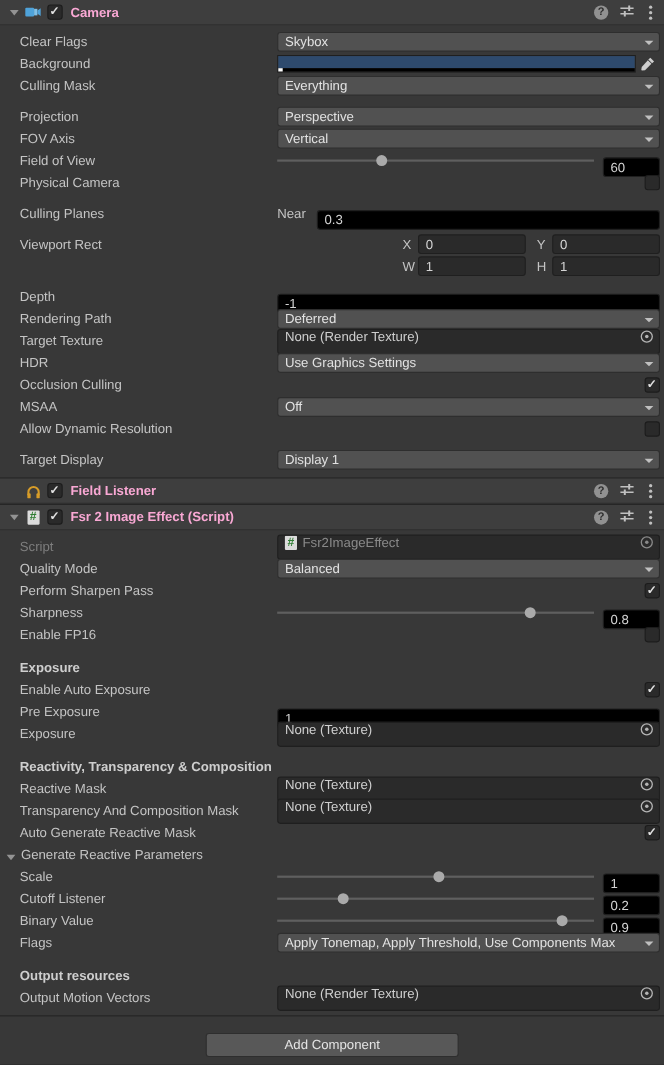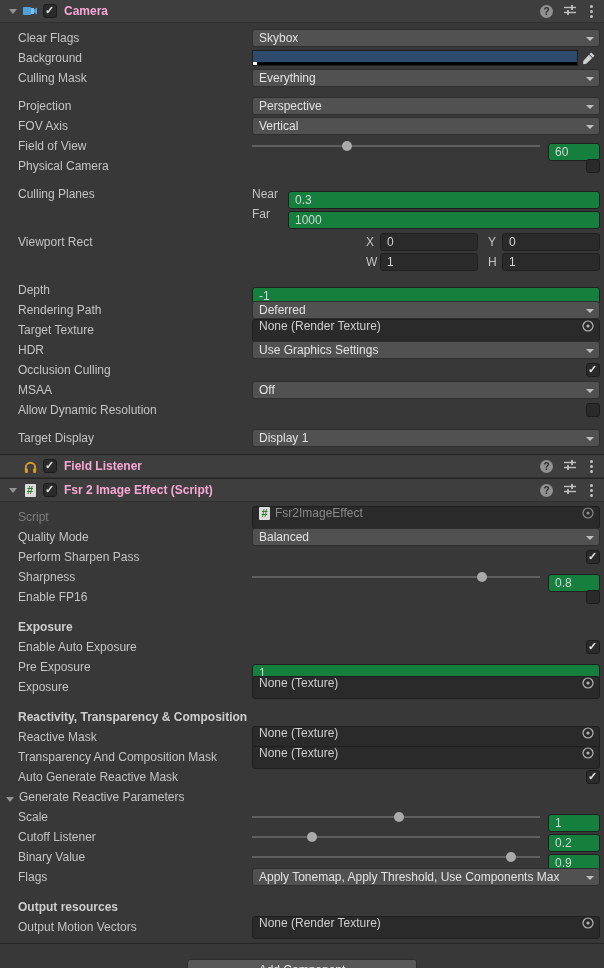--- a/index.html
+++ b/index.html
@@ -26,7 +26,7 @@
   .ctrl{flex:1;display:flex;align-items:center;min-width:0;height:18px;justify-content:flex-end;}
   .dropdown{flex:1;height:18px;background:#515151;border:1px solid #2e2e2e;border-radius:3px;box-sizing:border-box;display:flex;align-items:center;padding:0 16px 0 6px;position:relative;color:#e2e2e2;cursor:pointer;white-space:nowrap;overflow:hidden;}
   .dropdown .arrow{position:absolute;right:5px;top:7px;width:0;height:0;border-left:4px solid transparent;border-right:4px solid transparent;border-top:4px solid #c0c0c0;}
-  .tfield{flex:1;height:18px;background:#15803d;border:1px solid #1f1f1f;border-radius:3px;box-sizing:border-box;display:flex;align-items:center;padding:0 6px;color:#d4d4d4;cursor:text;white-space:nowrap;overflow:hidden;margin-top:12px;}
+  .tfield{flex:1;height:18px;background:#000000;border:1px solid #1f1f1f;border-radius:3px;box-sizing:border-box;display:flex;align-items:center;padding:0 6px;color:#d4d4d4;cursor:text;white-space:nowrap;overflow:hidden;margin-top:12px;}
   .objfield{flex:1;height:23px;background:#2a2a2a;border:1px solid #1f1f1f;border-radius:3px;box-sizing:border-box;display:flex;align-items:center;padding:0 4px 8px 6px;color:#cfcfcf;cursor:pointer;white-space:nowrap;overflow:hidden;}
   .objfield .otext{flex:1;overflow:hidden;white-space:nowrap;}
   .objfield.disabled .otext{color:#8a8a8a;}

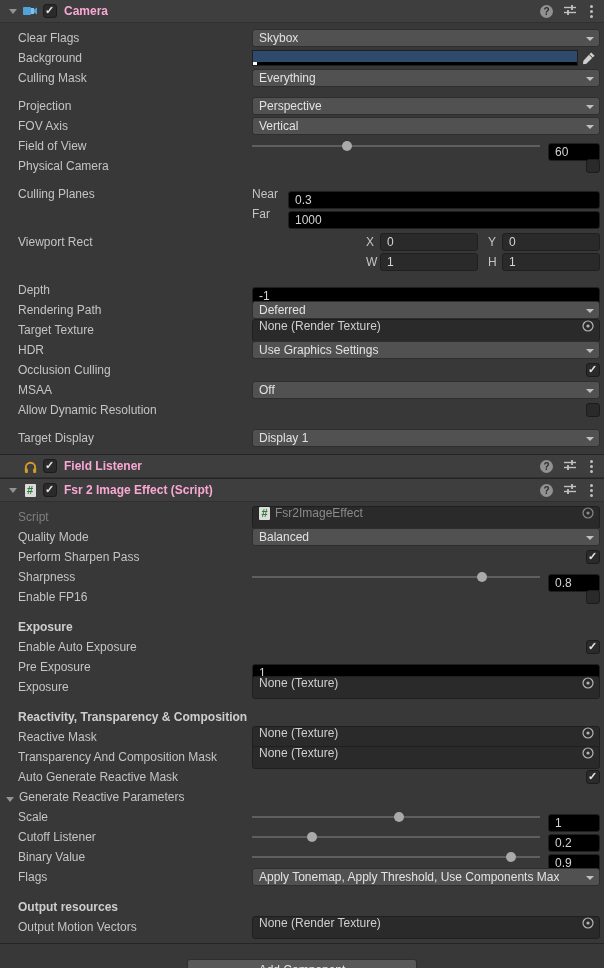--- a/index.html
+++ b/index.html
@@ -165,13 +165,6 @@
           <span class="tfield">0.3</span>
         </span>
     </div>
-    <div class="row">
-      <span class="label"></span>
-      <span class="ctrl">
-          <span class="nearfar-label">Far</span>
-          <span class="tfield">1000</span>
-        </span>
-    </div>
     <div class="spacer8"></div>
     <div class="row">
       <span class="label">Viewport Rect</span>

